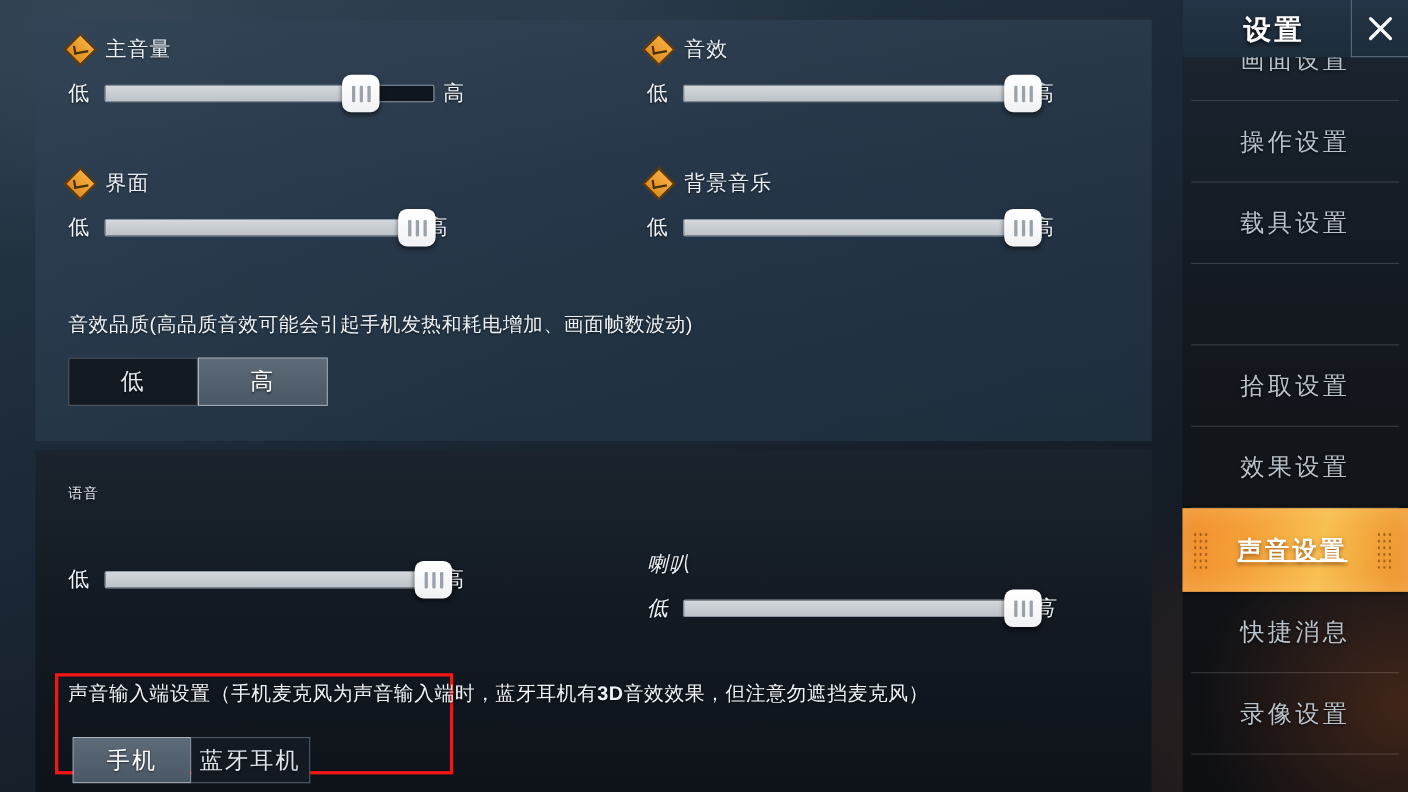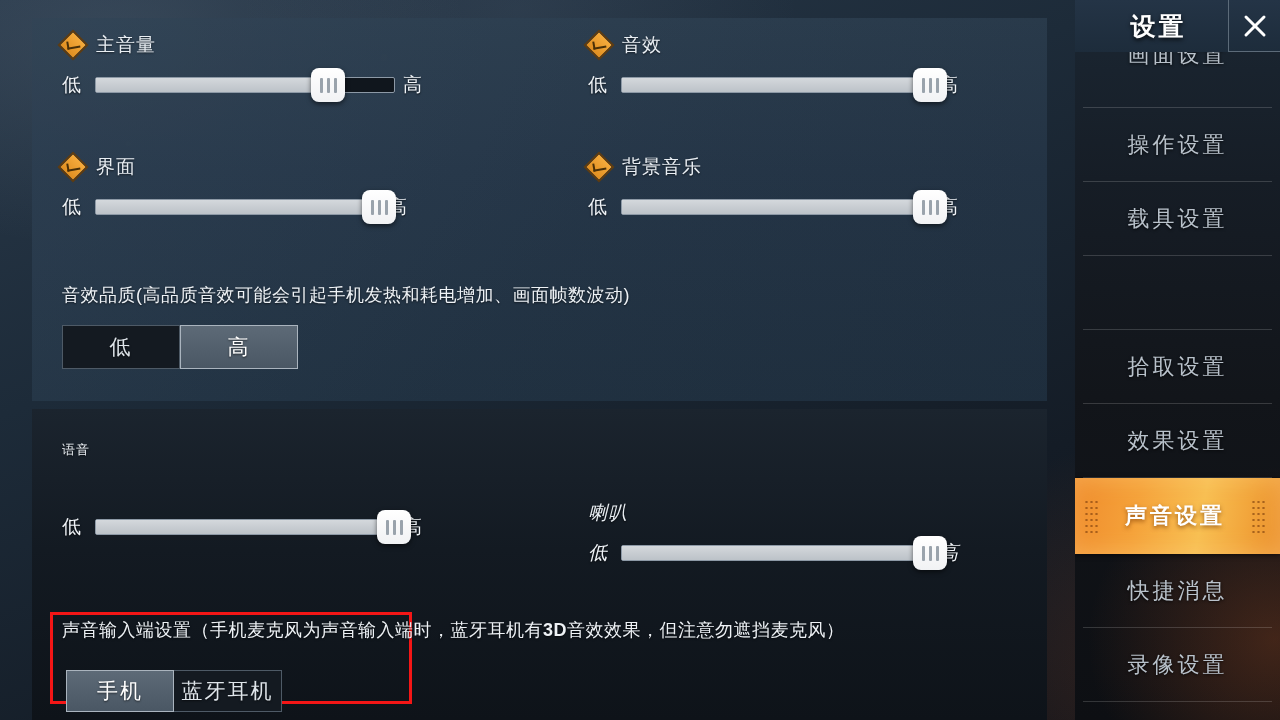--- a/index.html
+++ b/index.html
@@ -230,7 +230,7 @@
     position: absolute; left: 8px; right: 8px; bottom: 0;
     height: 1px; background: rgba(255,255,255,0.16);
   }
-  .nav-item.clipped { height: 56px; align-items: flex-start; overflow: hidden; }
+  .nav-item.clipped { height: 40px; align-items: flex-start; overflow: hidden; }
   .nav-item.clipped .navtxt { margin-top: -12px; display:block; }
 
   .nav-item.active {

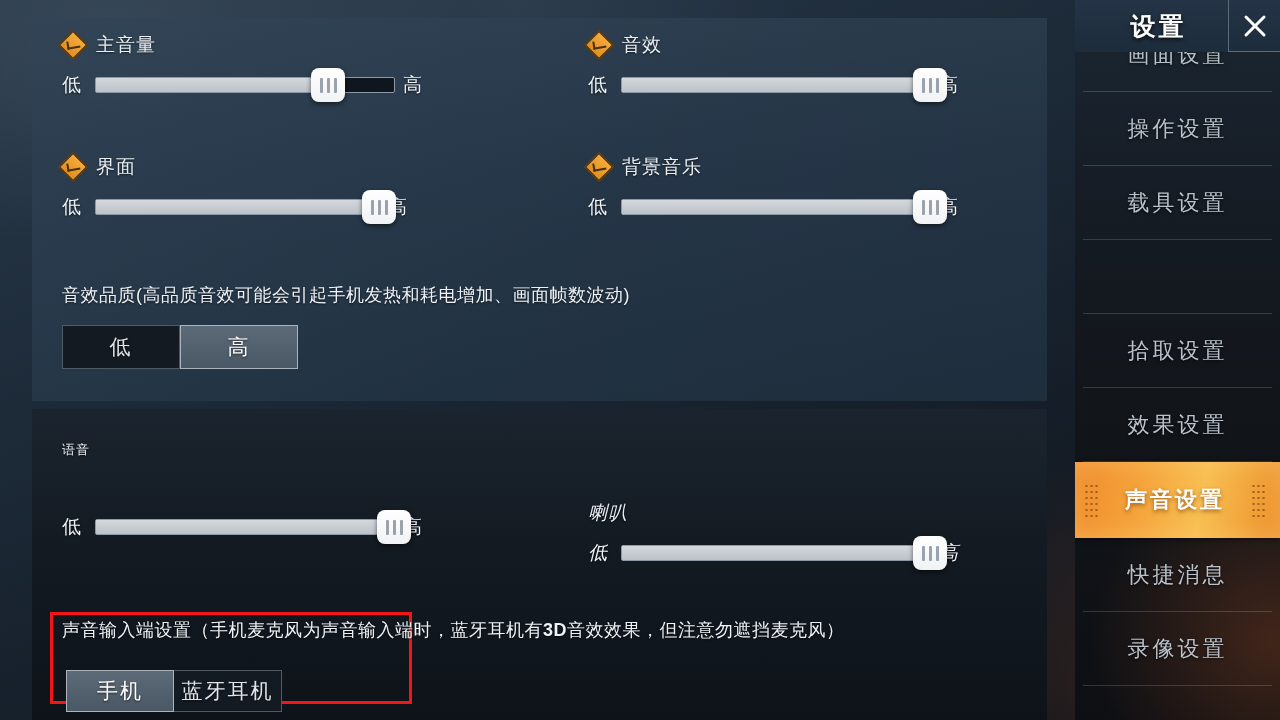--- a/index.html
+++ b/index.html
@@ -241,6 +241,7 @@
     font-weight: bold;
     box-shadow: inset 0 0 24px rgba(255,210,130,.45), 0 1px 5px rgba(0,0,0,.6);
     height: 76px;
+    text-decoration: underline;
   }
   .nav-item.active .navtxt {
     text-shadow: 0 2px 4px rgba(120,55,0,.7);

